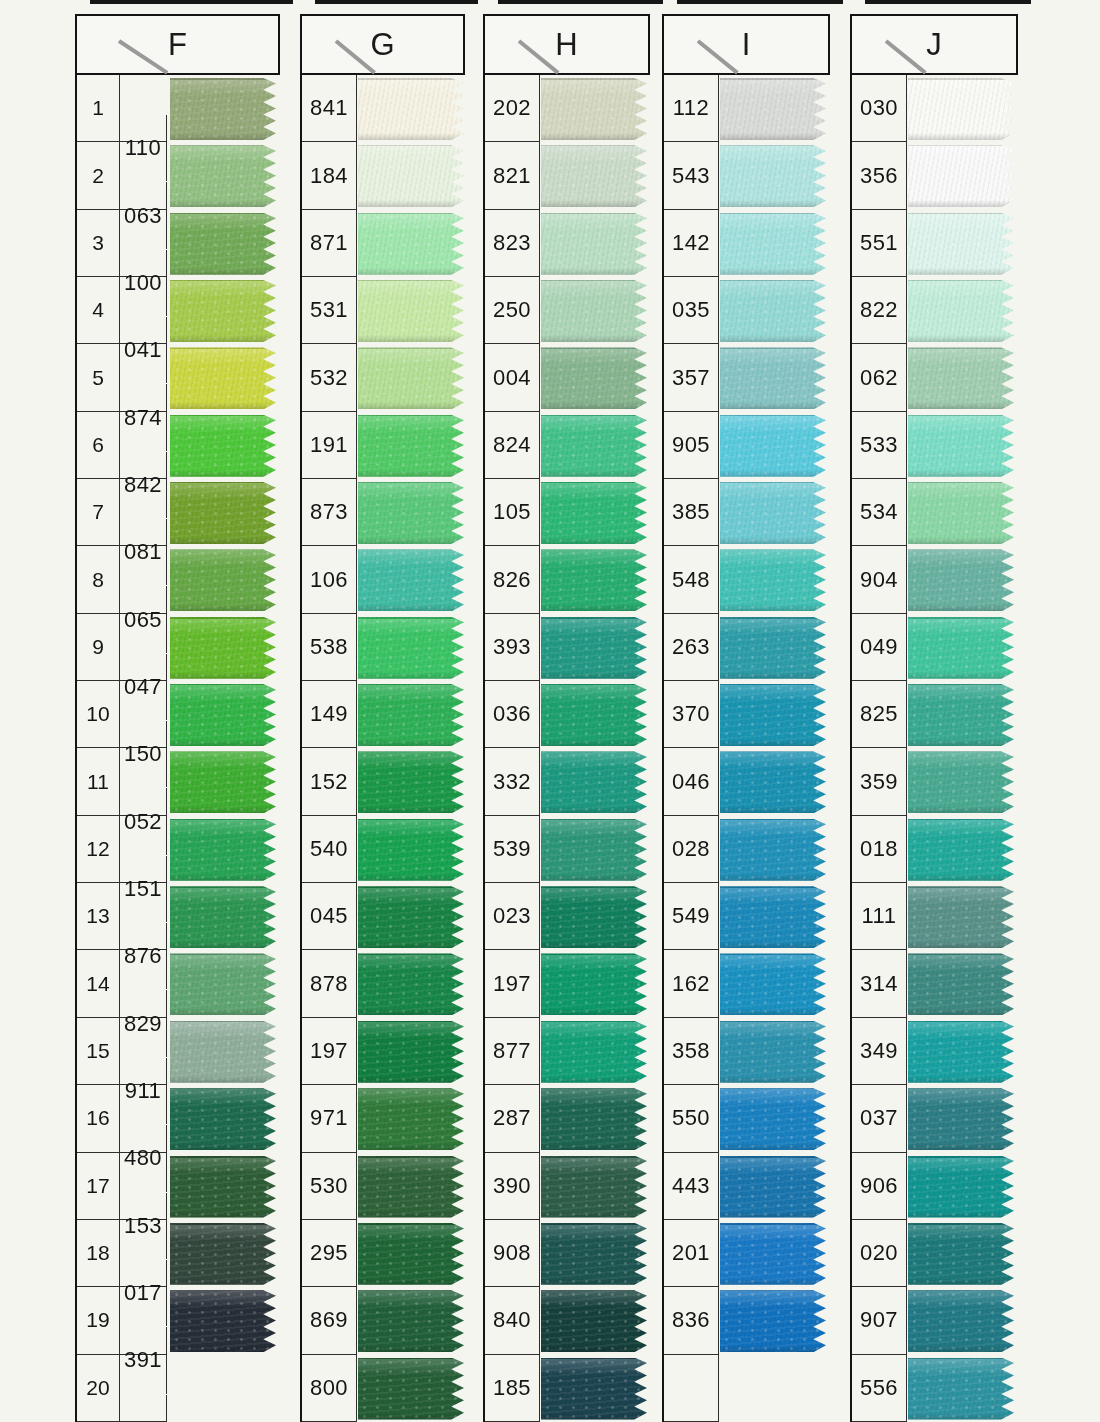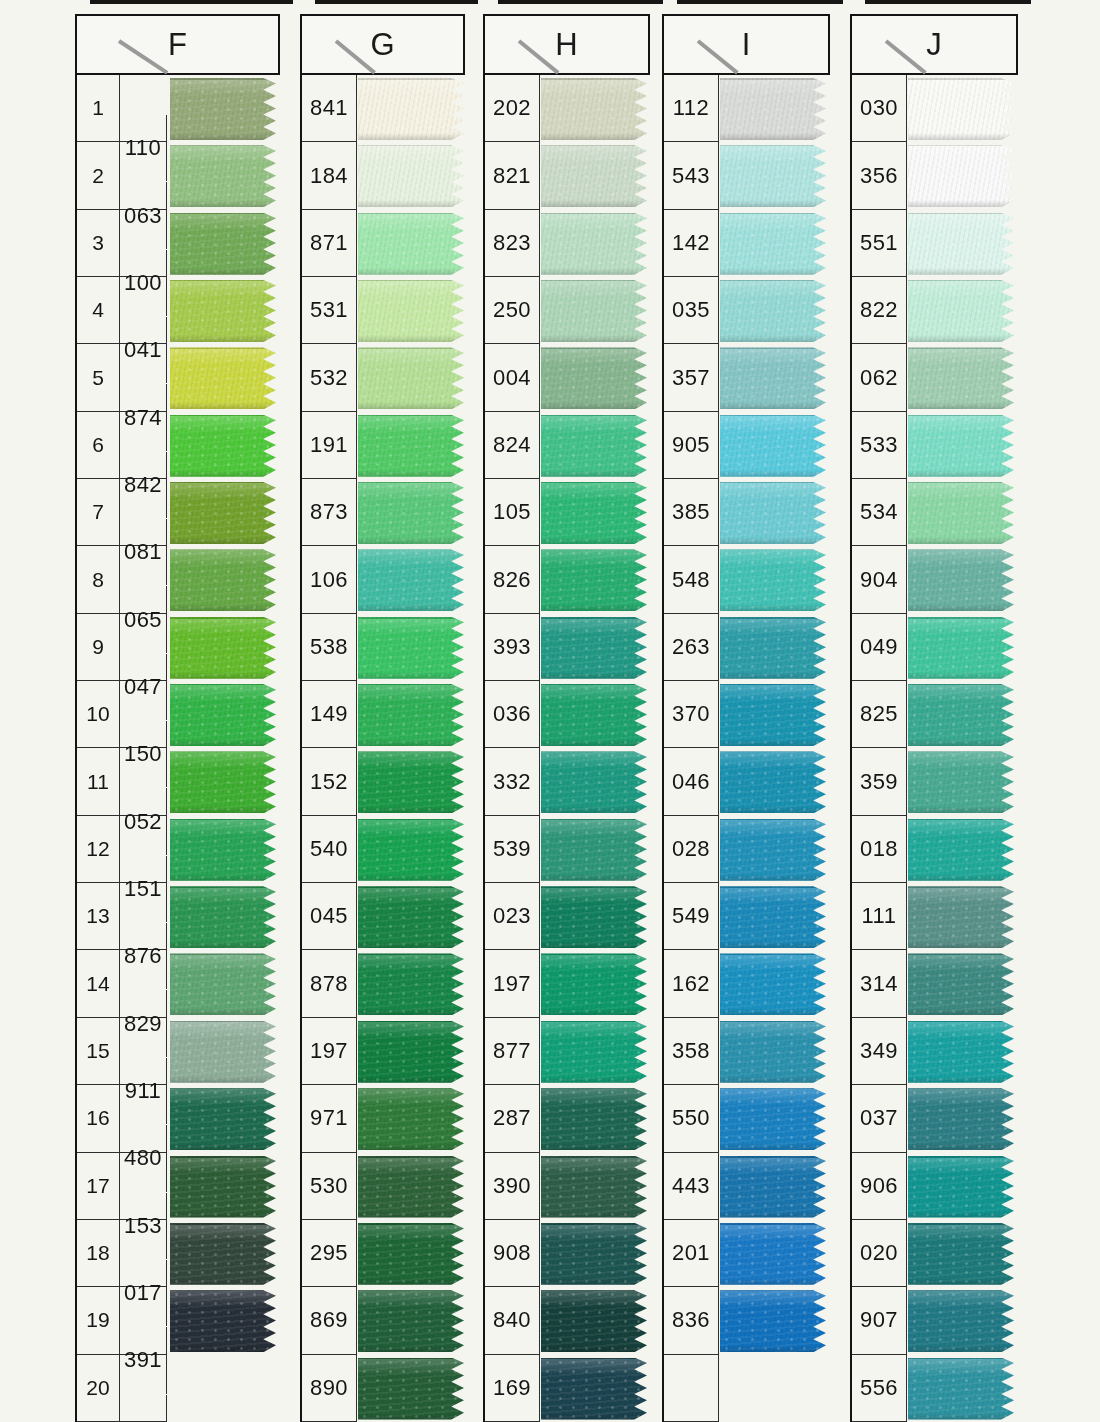--- a/index.html
+++ b/index.html
@@ -350,7 +350,7 @@
 
   <div class="cellrow">
 
-    <span class="code">890</span>
+    <span class="code">800</span>
   </div>
 </div>
     <div class="swatches">

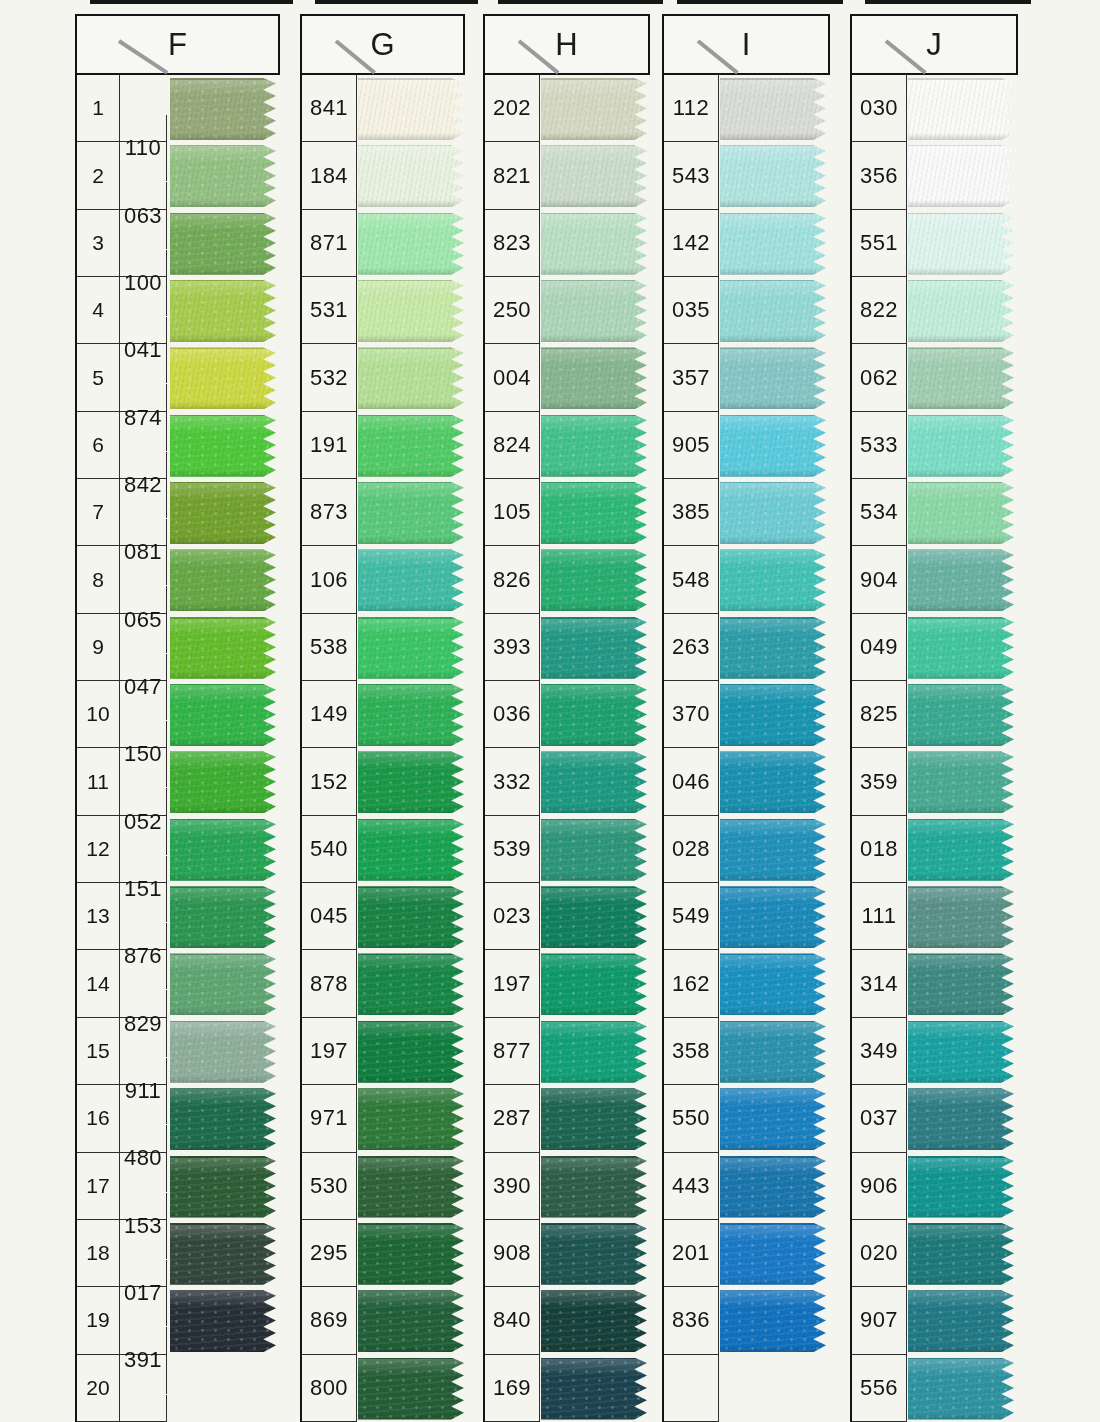--- a/index.html
+++ b/index.html
@@ -522,7 +522,7 @@
 
   <div class="cellrow">
 
-    <span class="code">169</span>
+    <span class="code">185</span>
   </div>
 </div>
     <div class="swatches">

